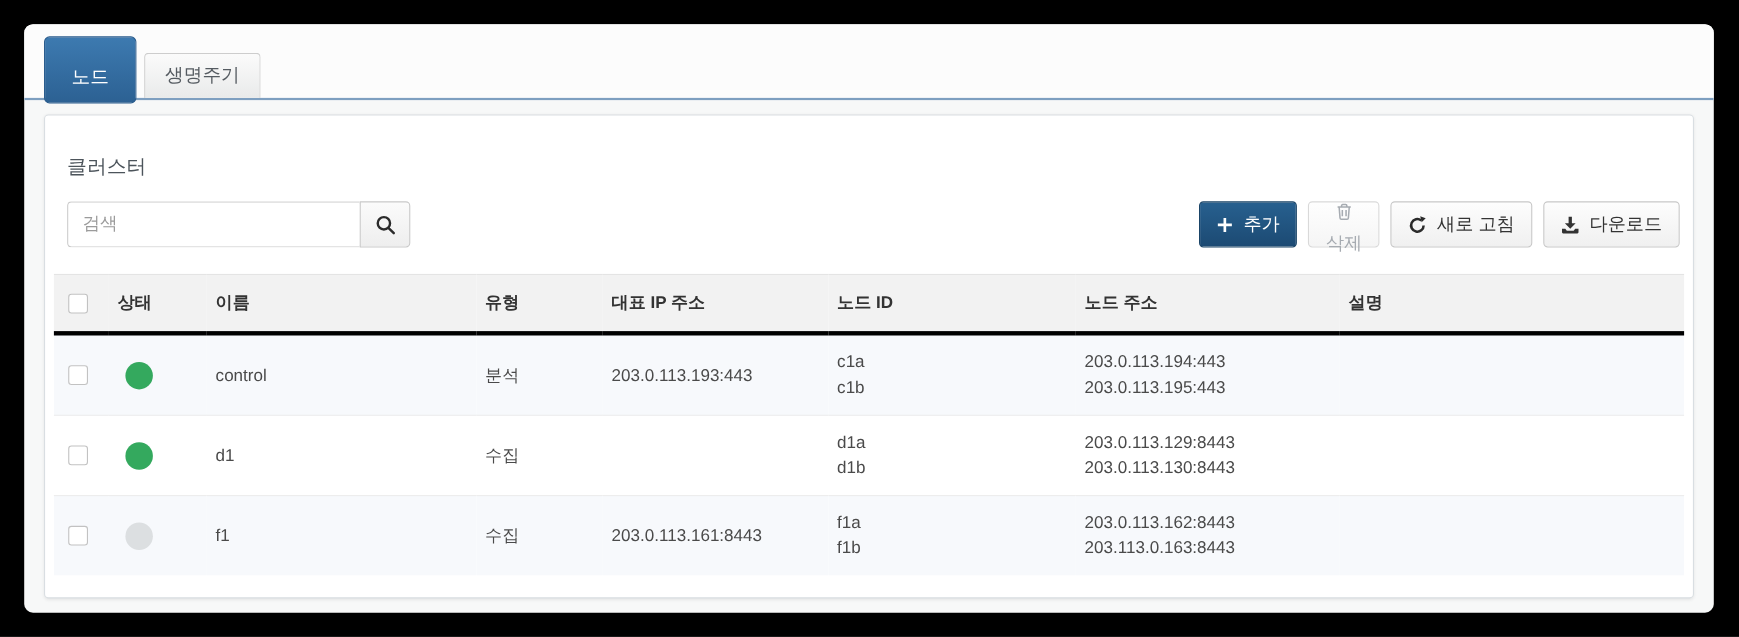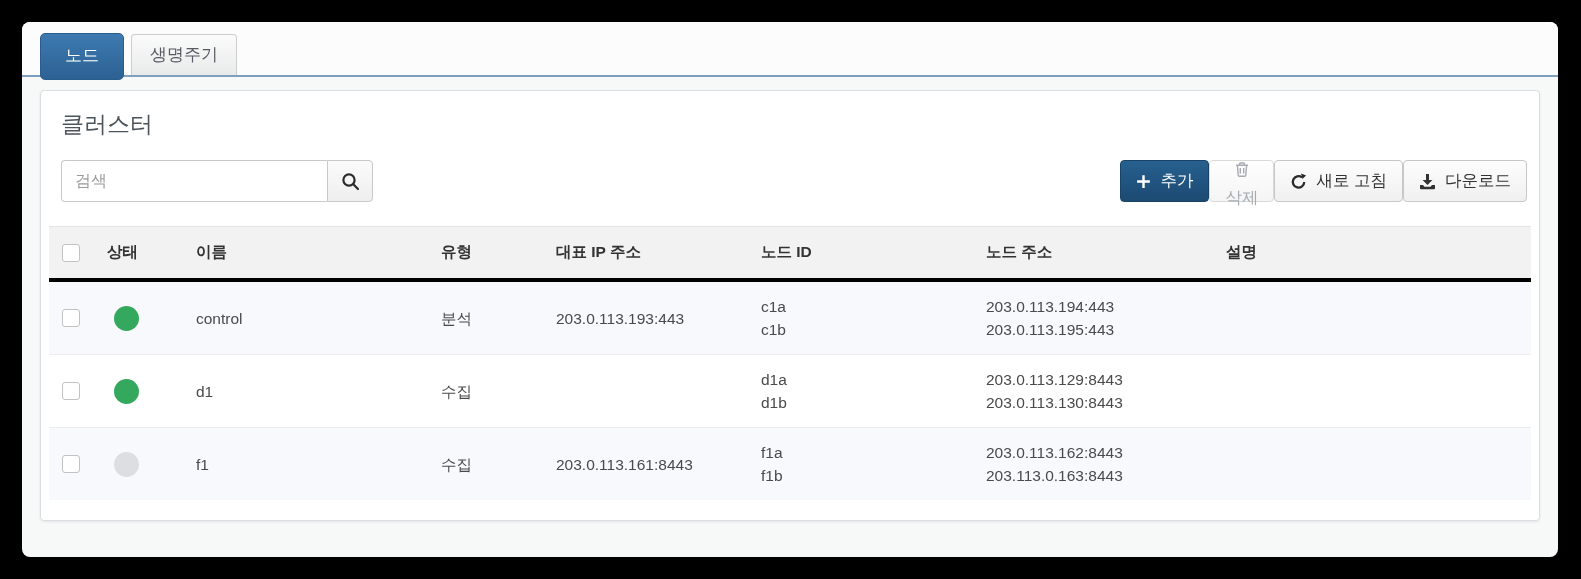--- a/index.html
+++ b/index.html
@@ -34,7 +34,7 @@
     border:1px solid #2a5c8d;
     color:#fff;
     border-radius:5px;
-    padding:13px 24px 15px;
+    padding:27px 24px 15px;
     margin-bottom:-5px;
     position:relative; z-index:2;
   }

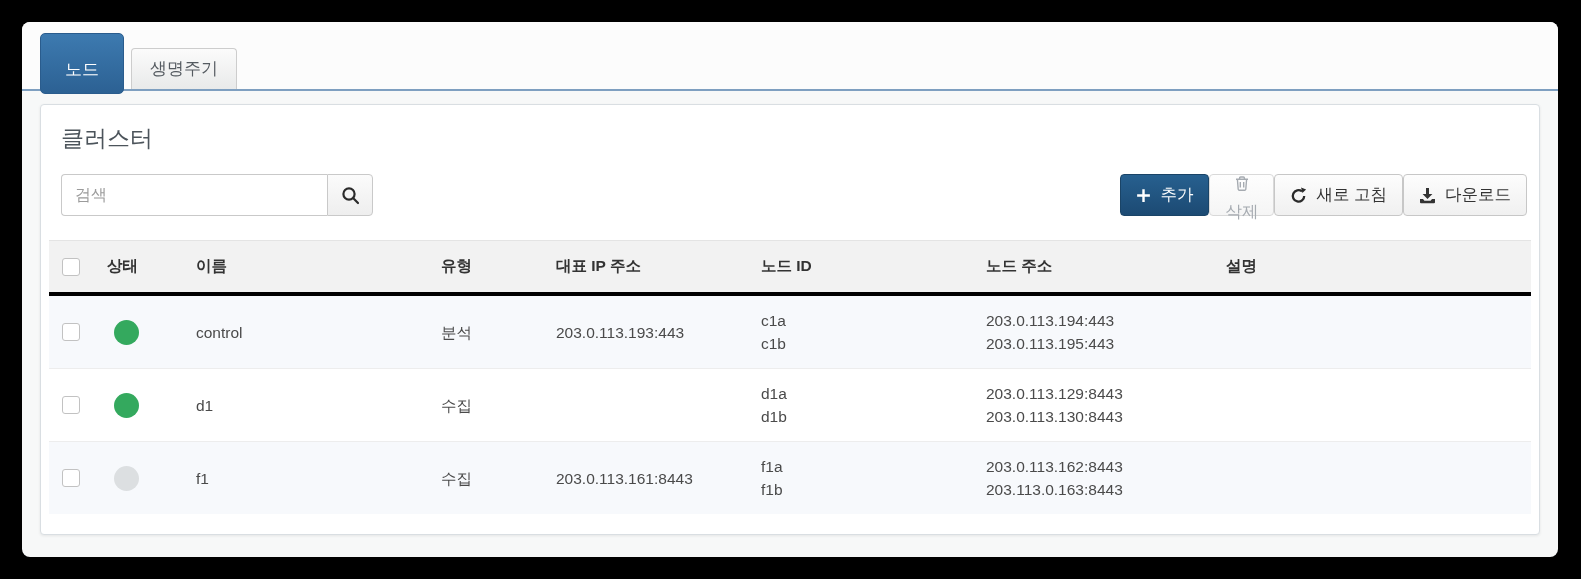--- a/index.html
+++ b/index.html
@@ -48,8 +48,9 @@
     padding:14px 8px 20px;
   }
   .panel-title {
-    font-size:23px; color:#4c545b;
+    font-size:18px; color:#4c545b;
     padding:4px 0 20px 12px;
+    margin-top:16px;
   }
   
   .toolbar {

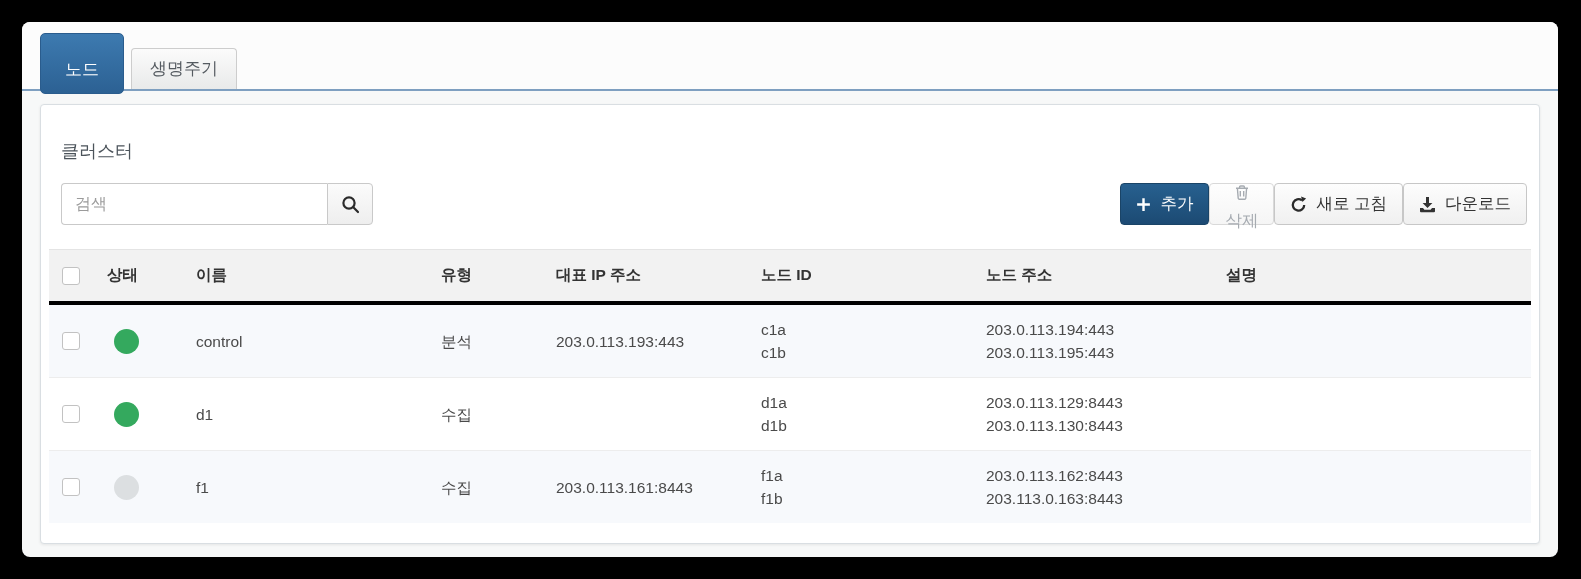--- a/index.html
+++ b/index.html
@@ -74,7 +74,7 @@
     display:flex; align-items:center; justify-content:center;
     cursor:pointer;
   }
-  .btn-group { display:flex; gap:0; }
+  .btn-group { display:flex; gap:10px; }
   .btn {
     height:42px; padding:0 15px;
     display:flex; align-items:center; gap:9px;

